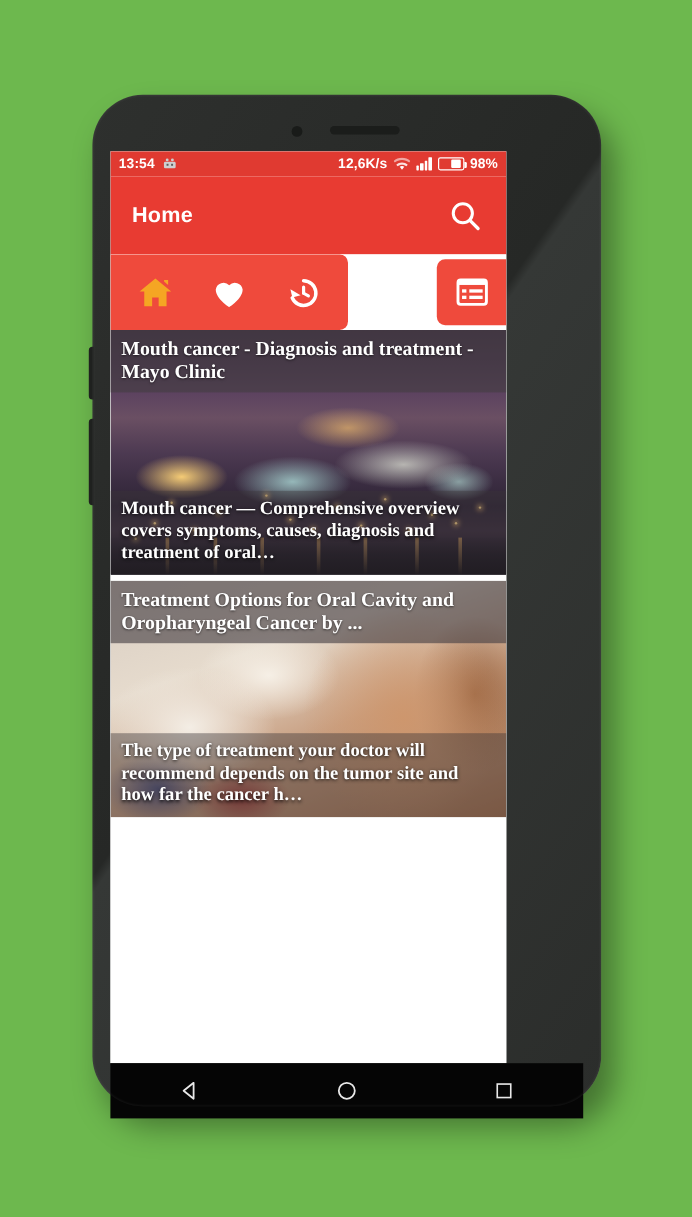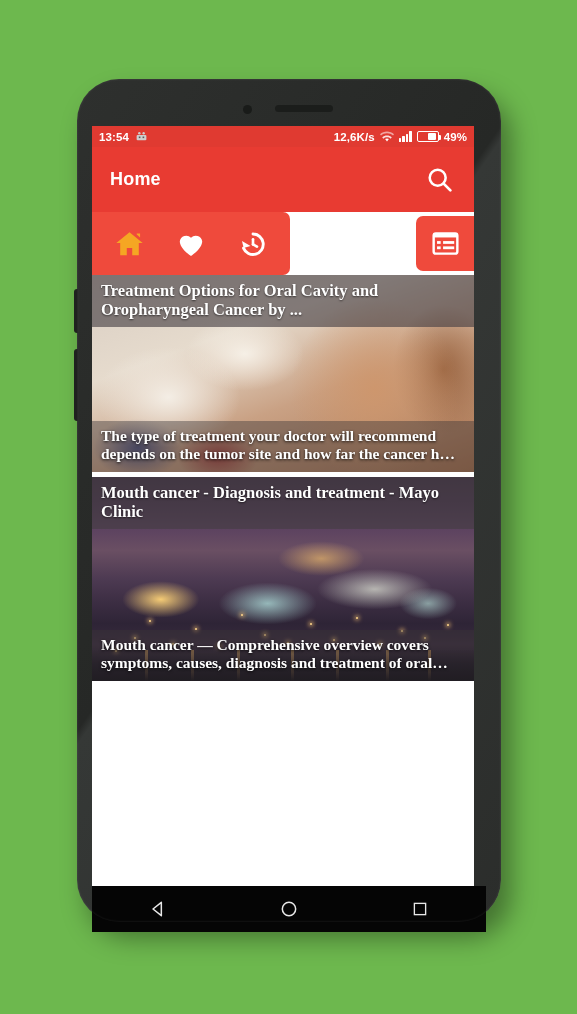--- a/index.html
+++ b/index.html
@@ -74,7 +74,7 @@
     position: absolute;
     left: 15px;
     top: 47px;
-    width: 382px;
+    width: 330px;
     height: 760px;
     background: #ffffff;
     overflow: hidden;

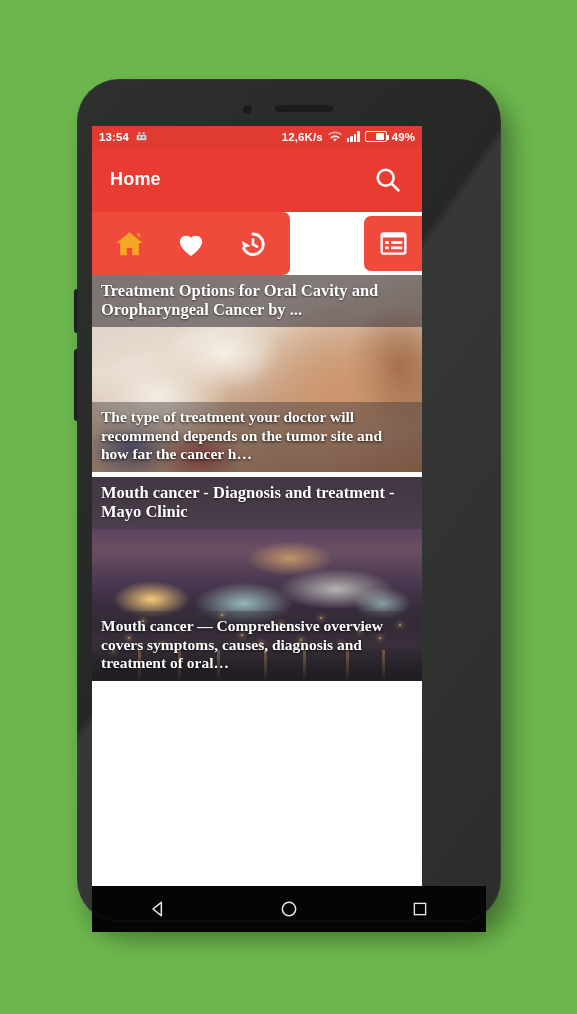--- a/index.html
+++ b/index.html
@@ -345,7 +345,7 @@
                 <span class="battery-fill"></span>
               </span>
           </span>
-          <span id="battery-pct">49%</span>
+          <span id="battery-pct">98%</span>
         </div>
       </div>
 

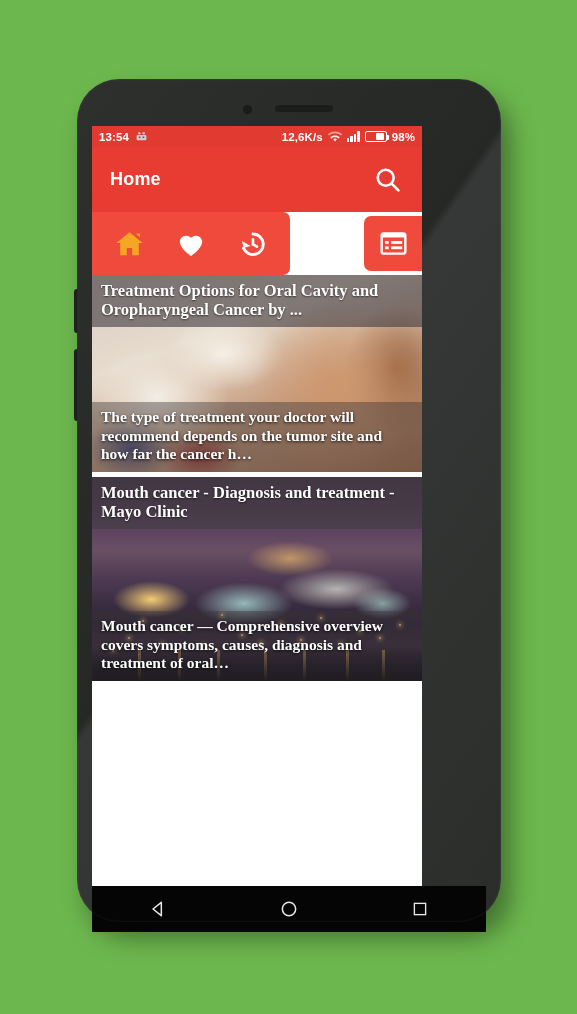--- a/index.html
+++ b/index.html
@@ -399,12 +399,6 @@
       </div>
 
       <div id="feed">
-
-        <div class="card" id="card-2">
-          <div class="card-media" id="media-2"></div>
-          <div class="card-title">Treatment Options for Oral Cavity and Oropharyngeal Cancer by ...</div>
-          <div class="card-desc">The type of treatment your doctor will recommend depends on the tumor site and how far the cancer h…</div>
-        </div>
 
         <div class="card" id="card-1">
           <div class="card-media" id="media-1">
@@ -440,6 +434,12 @@
           <div class="card-desc">Mouth cancer — Comprehensive overview covers symptoms, causes, diagnosis and treatment of oral…</div>
         </div>
 
+        <div class="card" id="card-2">
+          <div class="card-media" id="media-2"></div>
+          <div class="card-title">Treatment Options for Oral Cavity and Oropharyngeal Cancer by ...</div>
+          <div class="card-desc">The type of treatment your doctor will recommend depends on the tumor site and how far the cancer h…</div>
+        </div>
+
 
       </div>
     </div>

